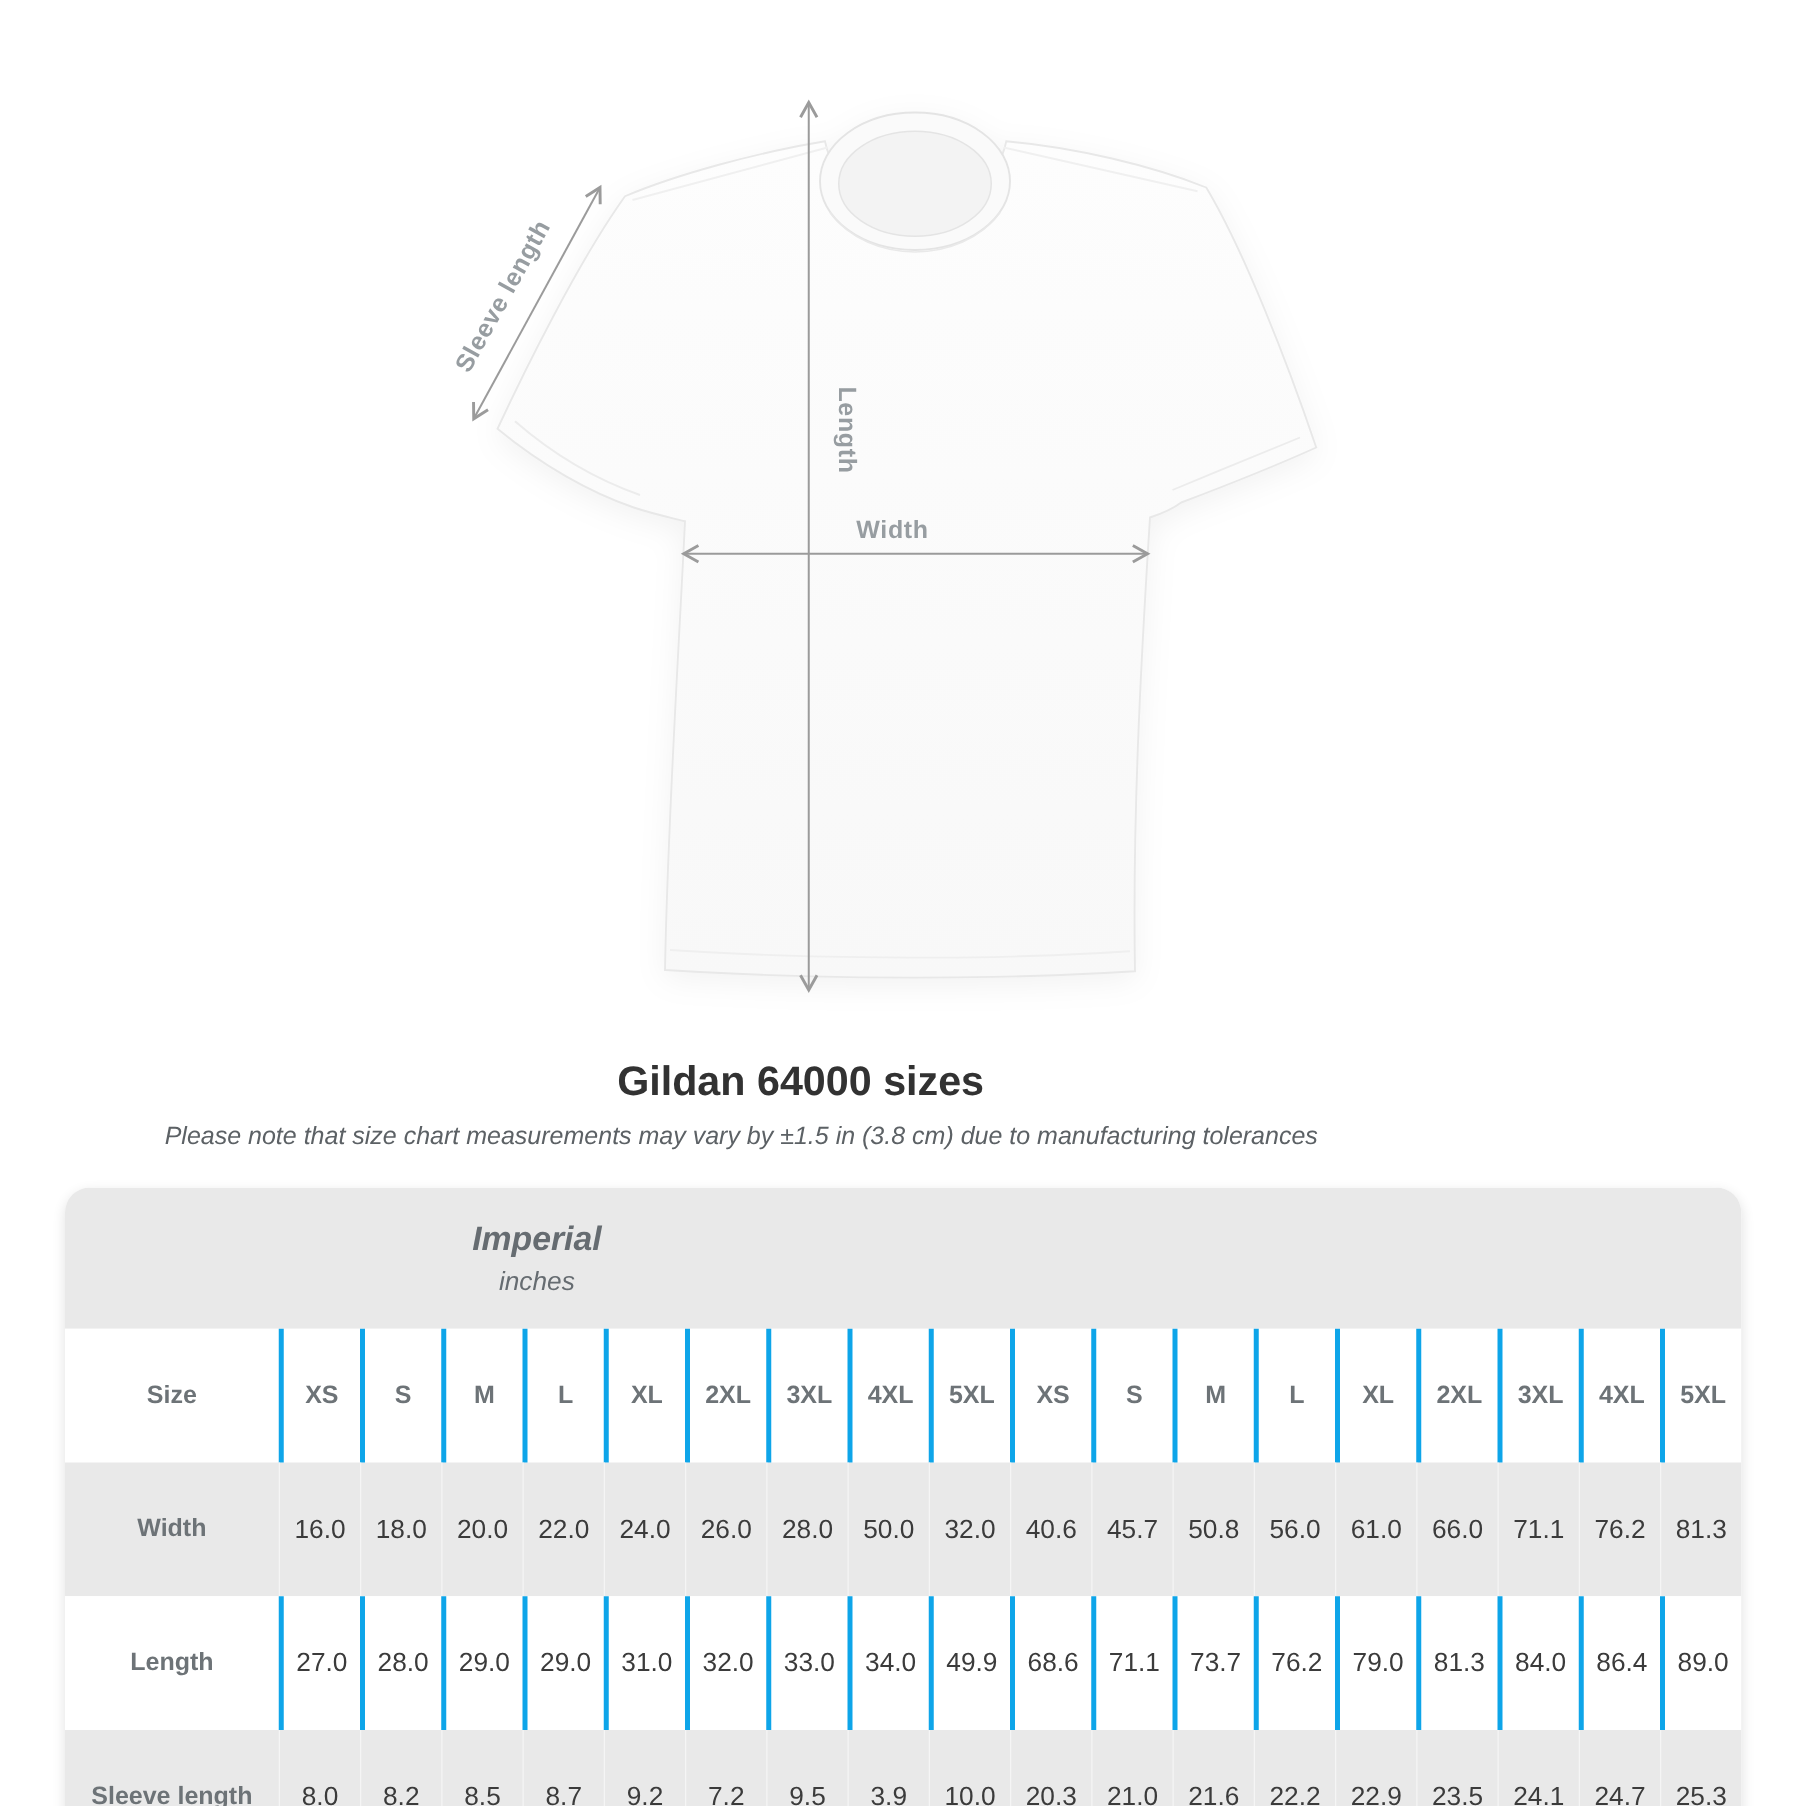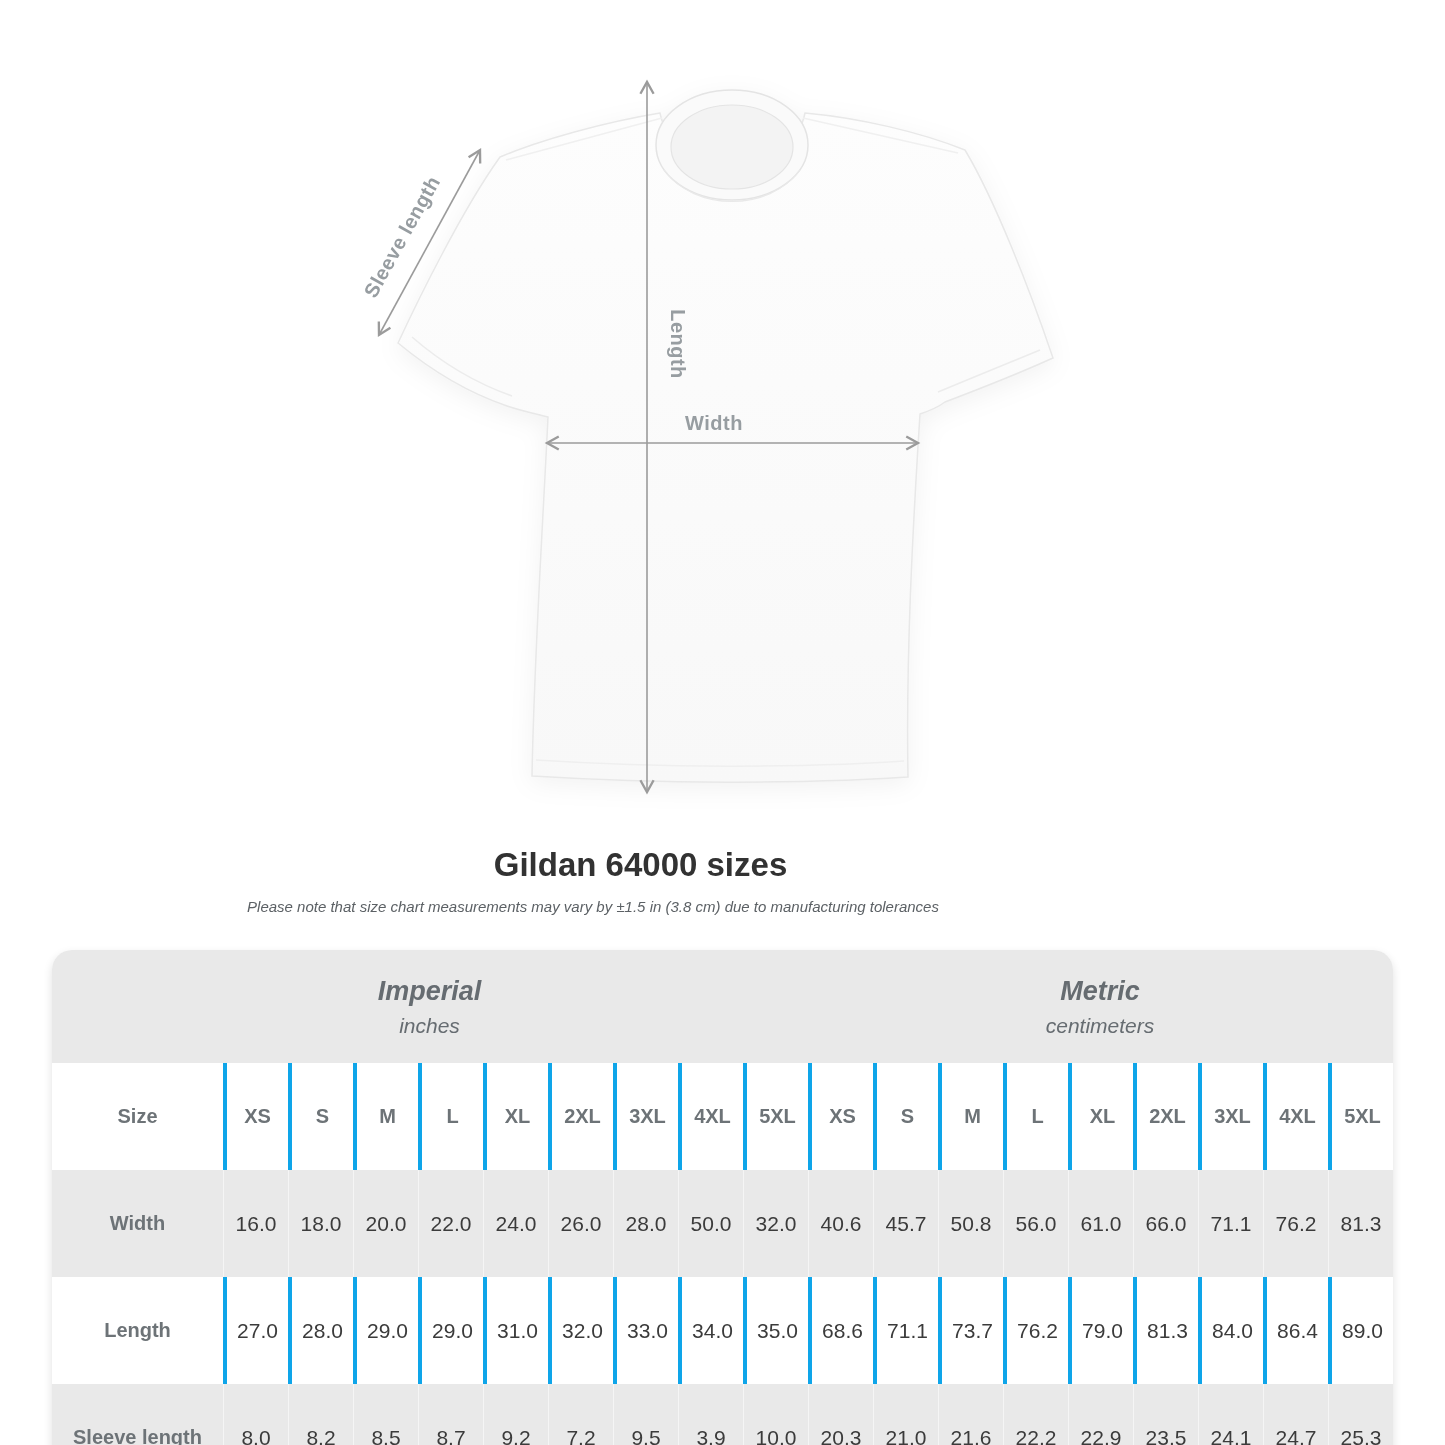--- a/index.html
+++ b/index.html
@@ -16,7 +16,7 @@
   }
   .page-subtitle {
     position:absolute; top:898px; left:0; width:1186px; text-align:center;
-    font-size:15px; font-style:italic; color:#5c6165;
+    font-size:20px; font-style:italic; color:#5c6165;
   }
   .size-table {
     position:absolute; left:52px; top:950px; width:1341px;

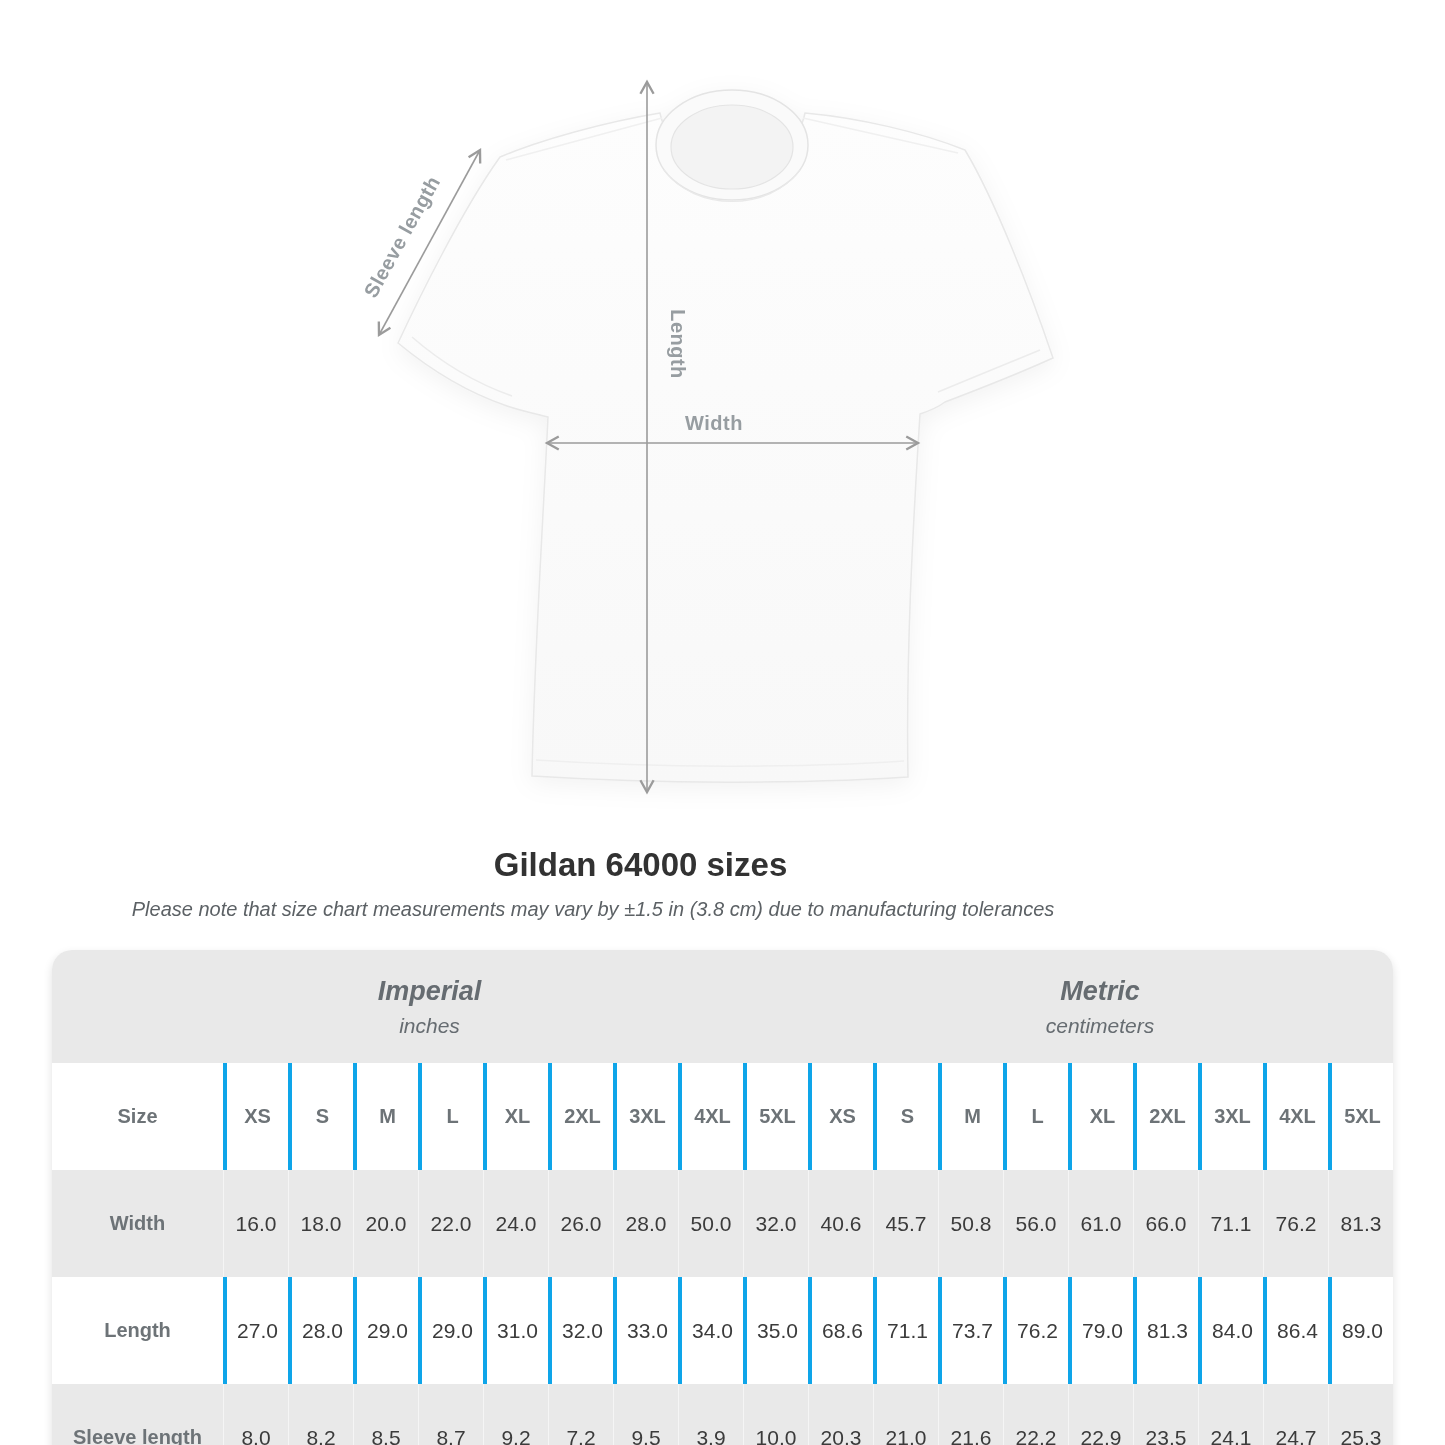--- a/index.html
+++ b/index.html
@@ -98,10 +98,6 @@
       <div class="group-title">Imperial</div>
       <div class="group-unit">inches</div>
     </div>
-    <div class="group">
-      <div class="group-title">Metric</div>
-      <div class="group-unit">centimeters</div>
-    </div>
   </div>
 
   <div class="trow white size-row">

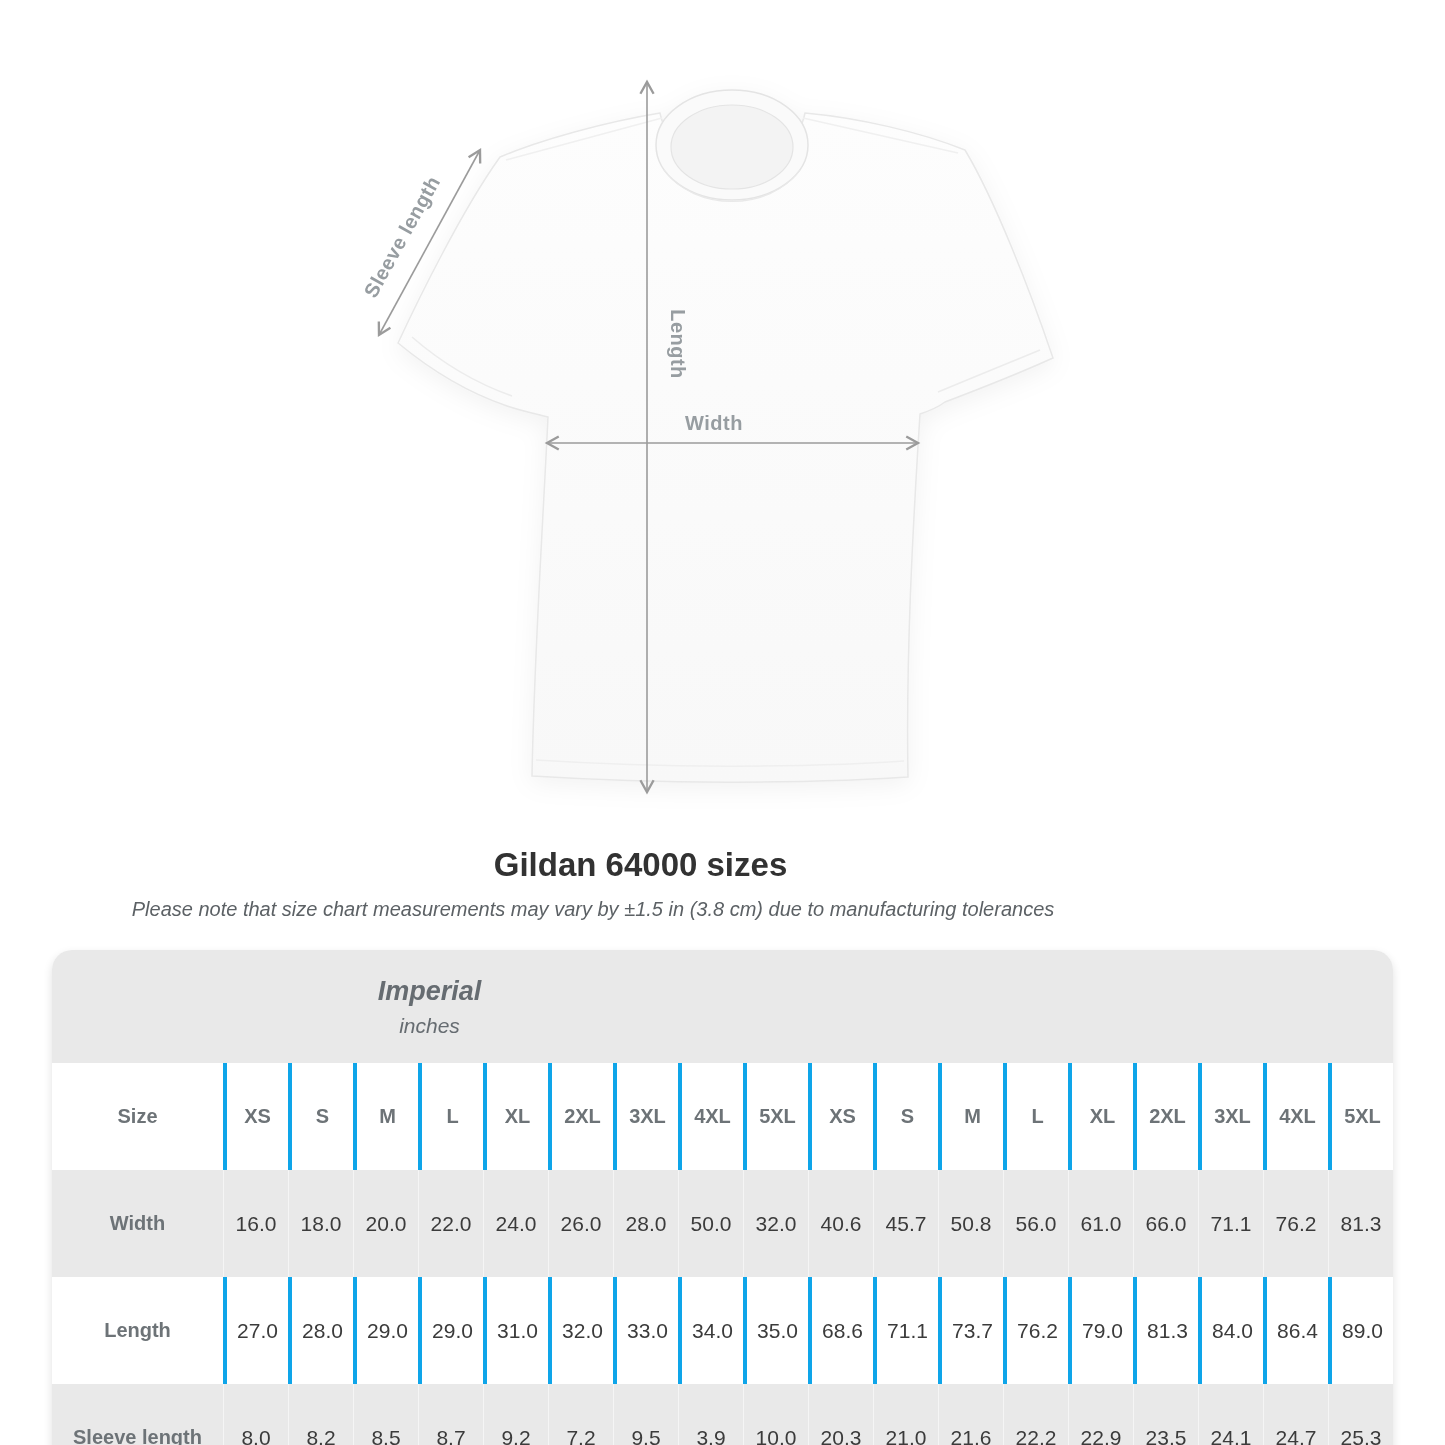--- a/index.html
+++ b/index.html
@@ -153,7 +153,7 @@
       <div class="cell">32.0</div>
       <div class="cell">33.0</div>
       <div class="cell">34.0</div>
-      <div class="cell">35.0</div>
+      <div class="cell">49.9</div>
       <div class="cell">68.6</div>
       <div class="cell">71.1</div>
       <div class="cell">73.7</div>

